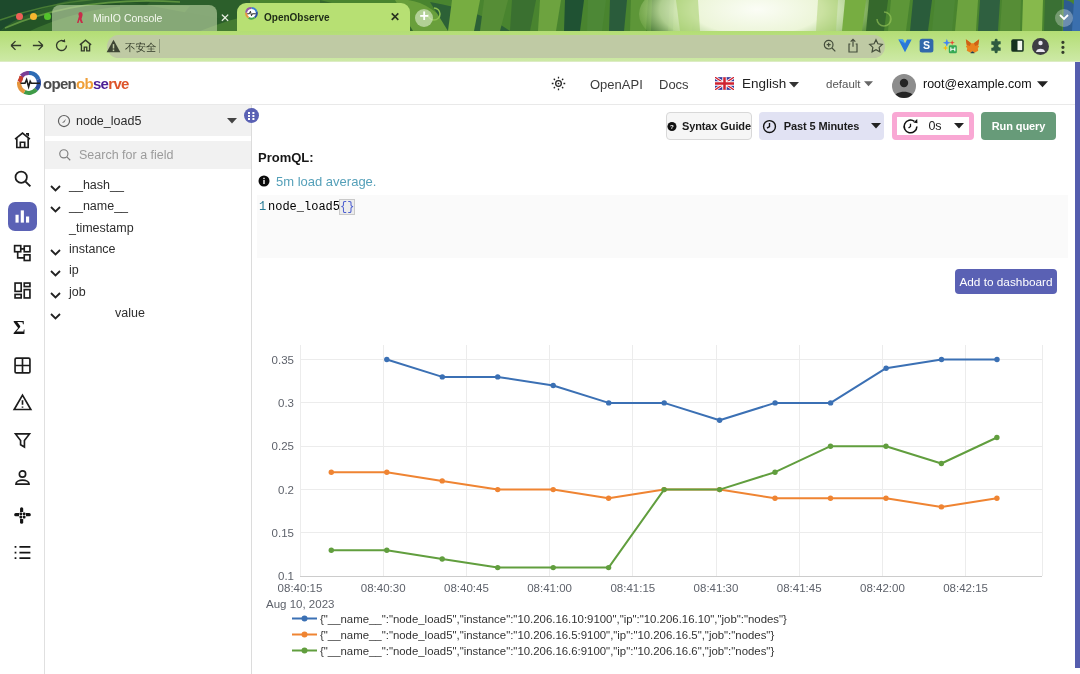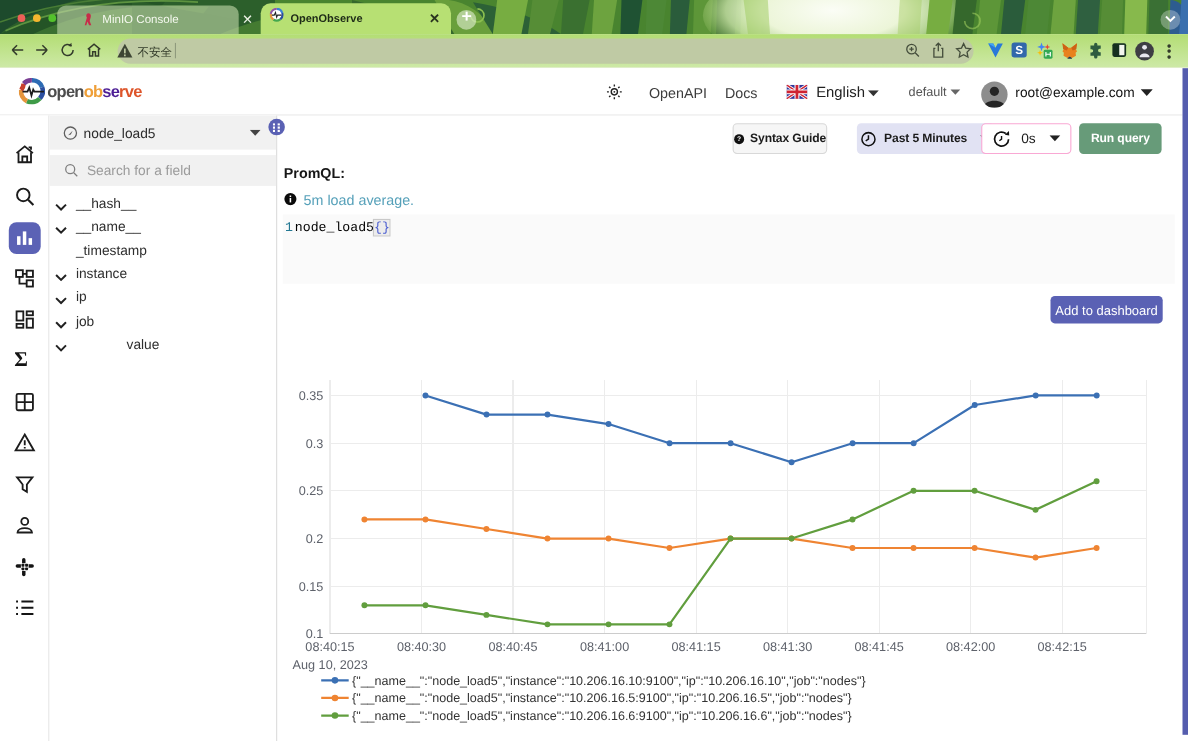--- a/index.html
+++ b/index.html
@@ -382,7 +382,7 @@
         <text x="12" y="17" text-anchor="middle" font-size="15" font-weight="bold" fill="#fff" font-family="Liberation Sans">?</text>
       </svg>Syntax Guide
     </div>
-    <div class="btn" style="left:759px;width:125px;background:#e1e2f3;margin-left:20px;">
+    <div class="btn" style="left:759px;width:125px;background:#e1e2f3;">
       <svg width="15" height="15" viewBox="0 0 24 24" style="margin-right:7px;">
         <circle cx="12" cy="12" r="9.5" fill="none" stroke="#111" stroke-width="2.2"></circle>
         <path d="M12 6.5 V12 L8 14.5" fill="none" stroke="#111" stroke-width="2.2"></path>

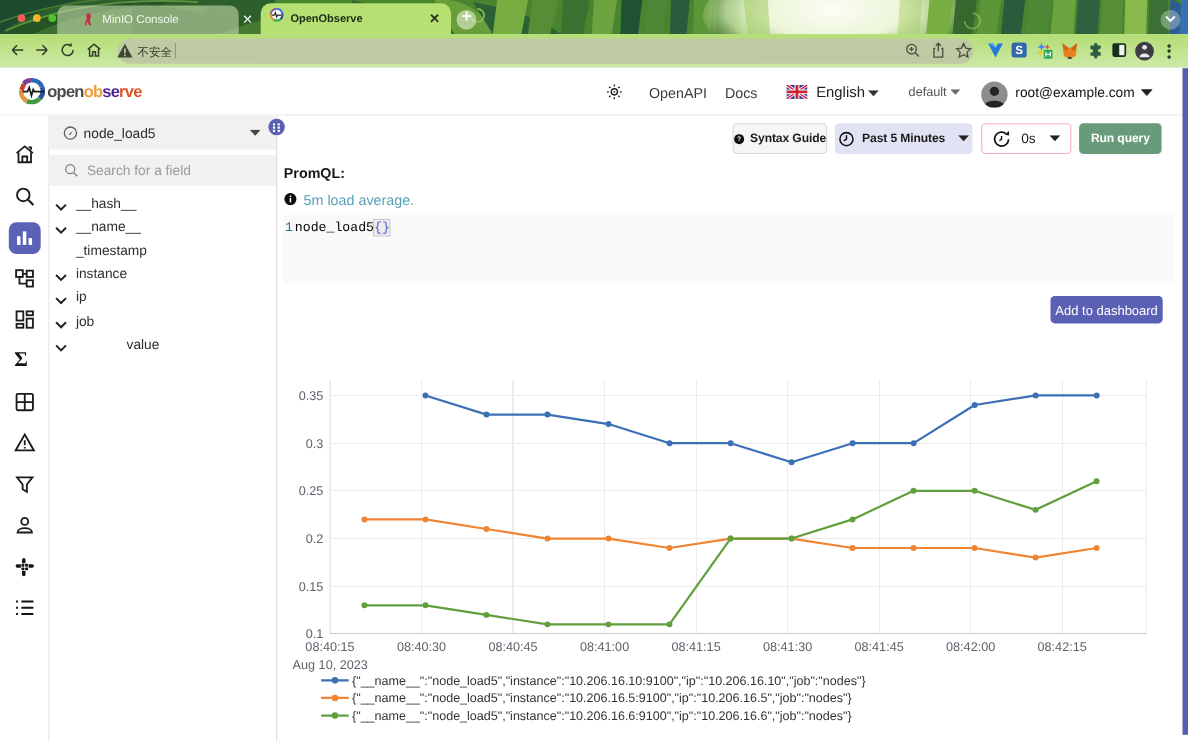--- a/index.html
+++ b/index.html
@@ -391,7 +391,7 @@
           <path d="M0 0 L5 5.5 L10 0 Z" fill="#222"></path>
         </svg>
     </div>
-    <div class="btn" style="left:892px;width:82px;background:#fff;border:1px solid #f9a8d4;justify-content:center;">
+    <div class="btn" style="left:892px;width:82px;background:#fff;border:5px solid #f9a8d4;justify-content:center;">
       <svg width="17" height="17" viewBox="0 0 24 24" style="margin-right:9px;">
         <path d="M21 12 A9 9 0 1 1 17.5 4.8" fill="none" stroke="#111" stroke-width="2.2"></path>
         <path d="M21.5 1.5 L21.8 7.3 L16.2 6.3" fill="#111"></path>

